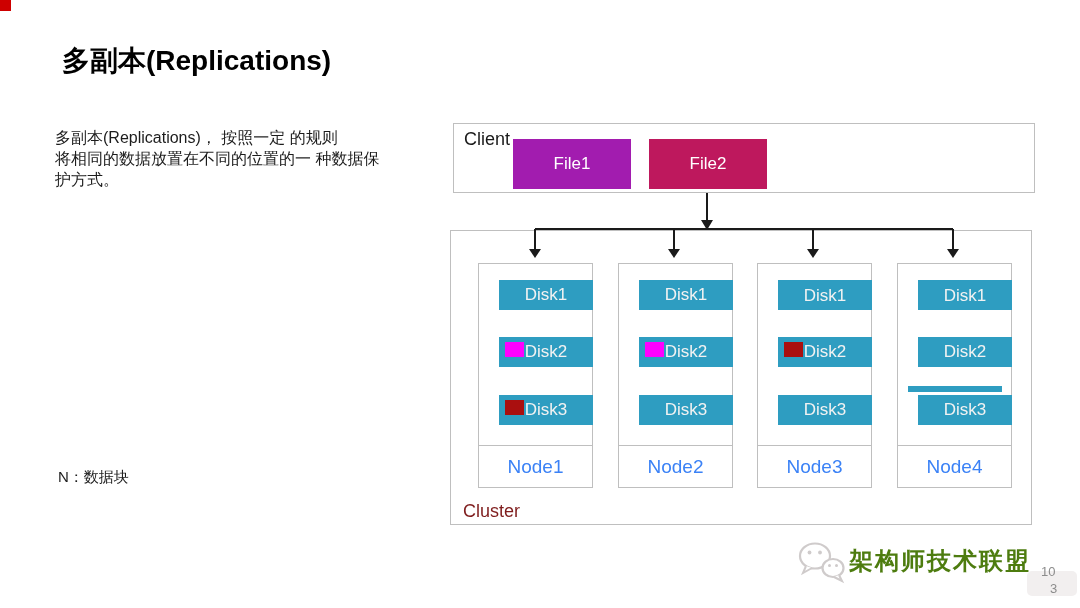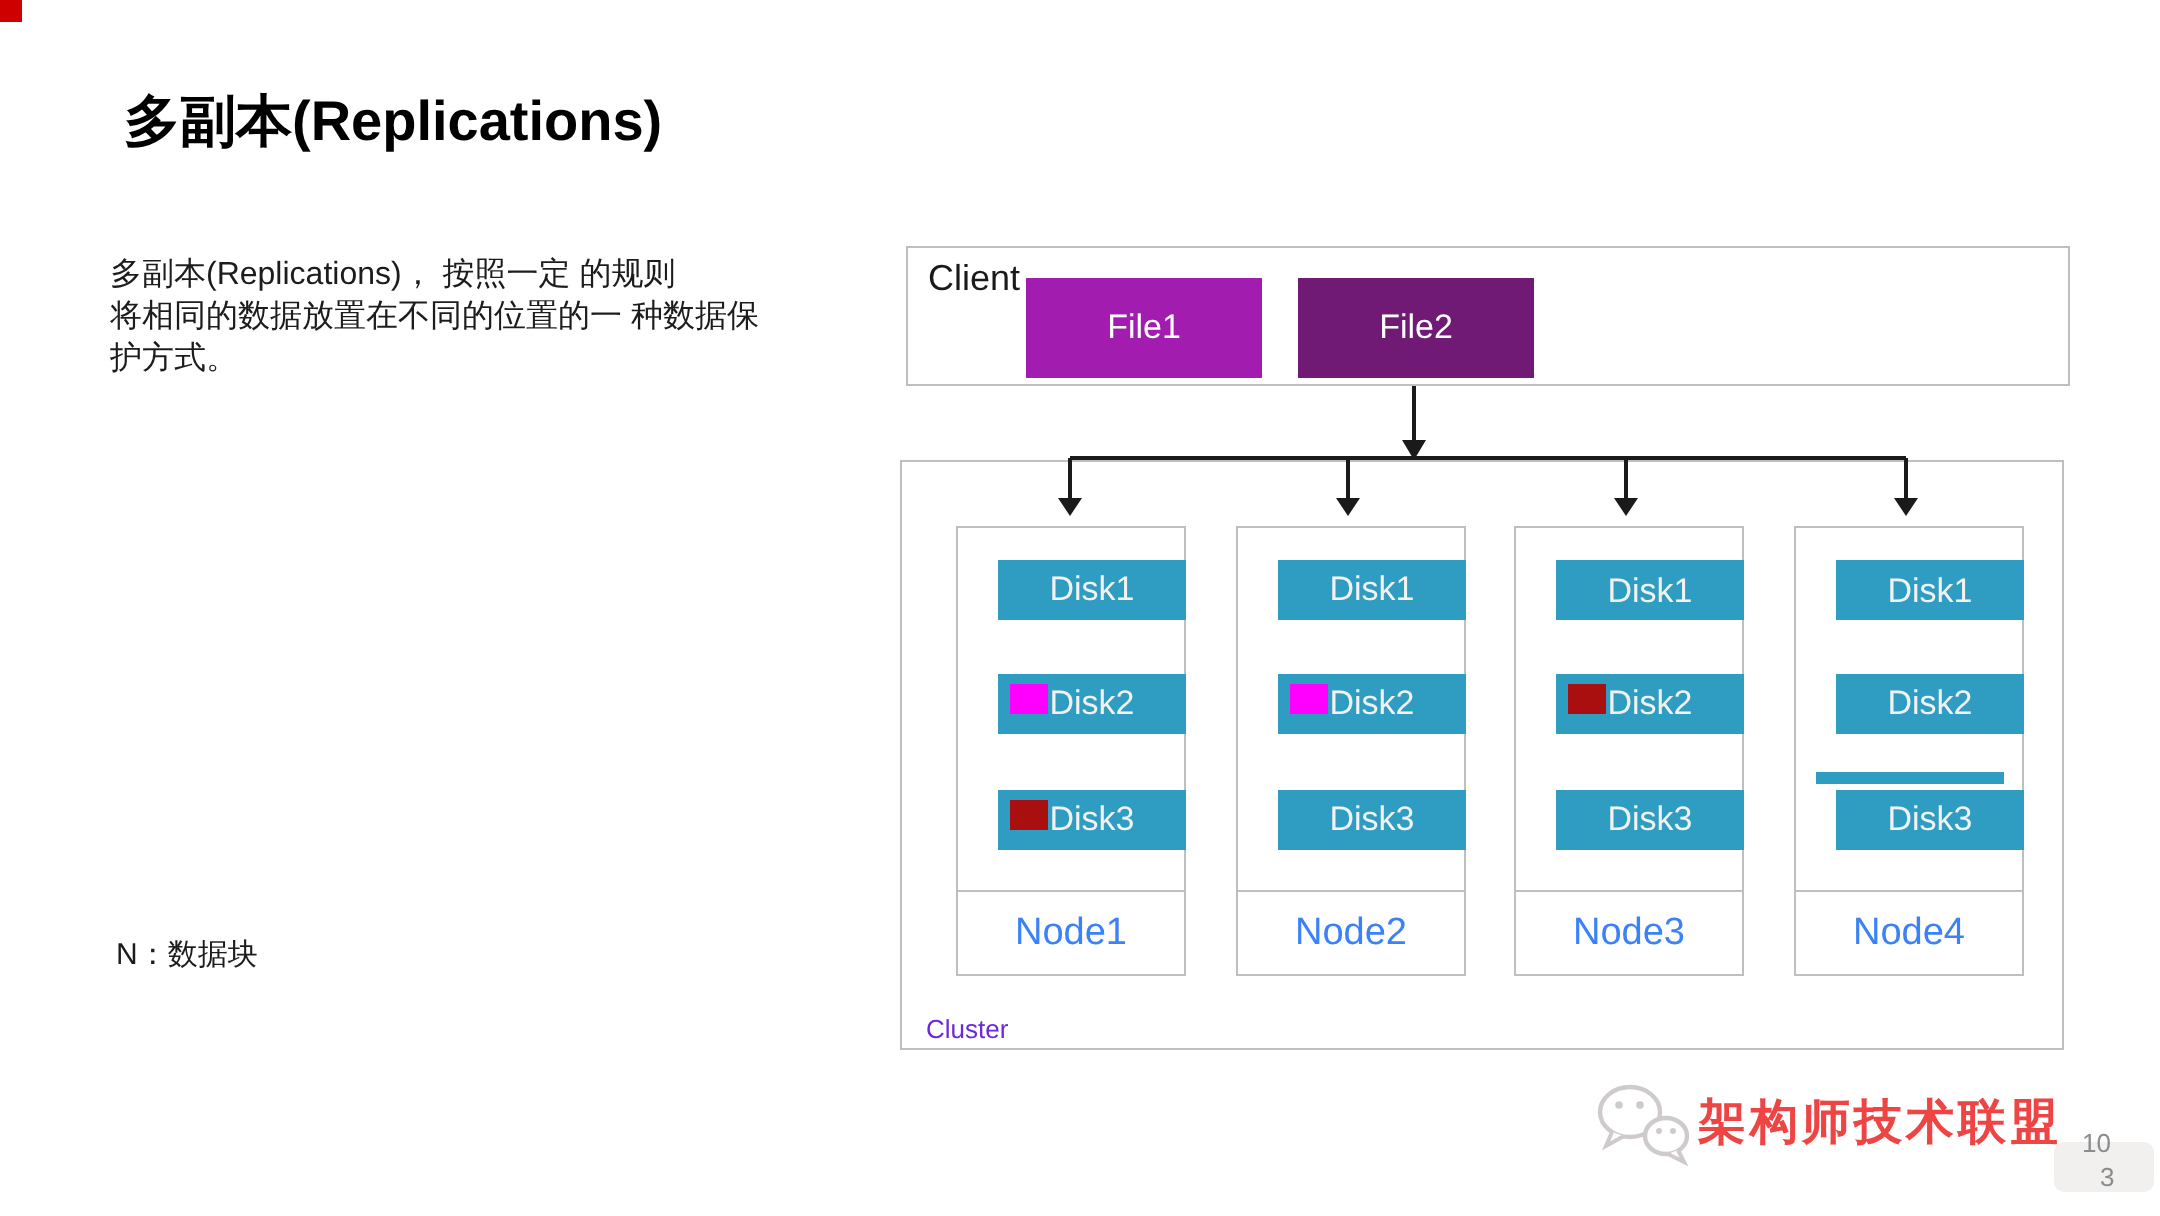--- a/index.html
+++ b/index.html
@@ -66,7 +66,7 @@
   <div class="gbox client">
     <div class="clientlabel">Client</div>
     <div class="file f1" style="background-color: #a21caf;">File1</div>
-    <div class="file f2" style="background-color: #701a75;">File2</div>
+    <div class="file f2" style="background-color: #be185d;">File2</div>
   </div>
 
   <div class="gbox cluster">

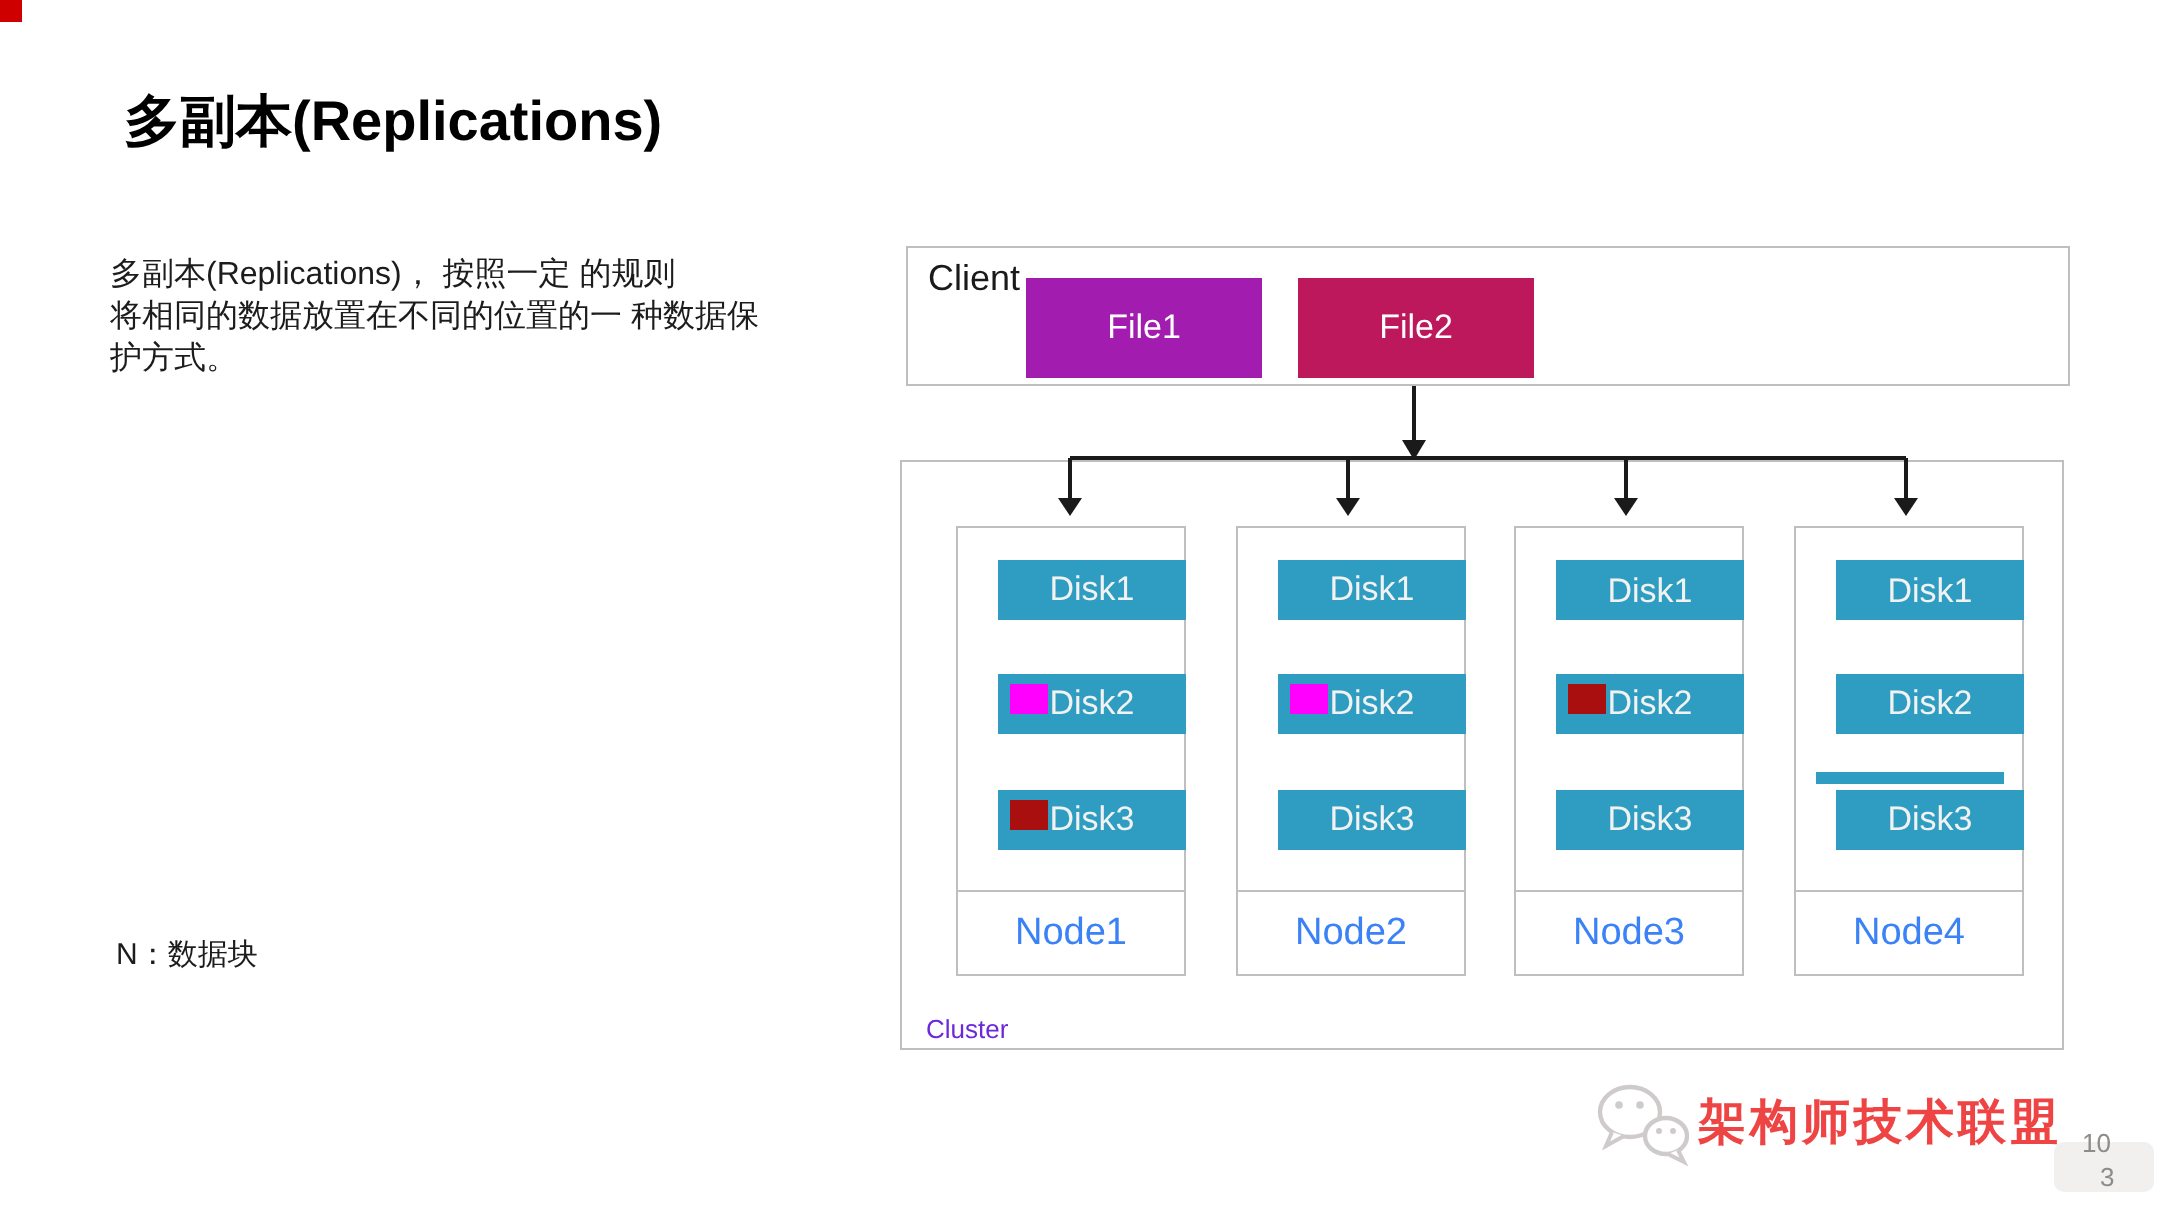--- a/index.html
+++ b/index.html
@@ -25,7 +25,7 @@
   .f1{left:59px;} .f2{left:195px;} .f3{left:332px;}
 
   .cluster{left:450px;top:230px;width:582px;height:295px;}
-  .clusterlabel{position:absolute;left:12px;bottom:2px;font-size:13px;color:#6d28d9;}
+  .clusterlabel{position:absolute;left:12px;bottom:2px;font-size:18px;color:#7f1d1d;}
   .node{position:absolute;top:32px;width:115px;height:225px;border:1.5px solid #BFBFBF;background:#fff;box-sizing:border-box;}
   .n1{left:27px;} .n2{left:167px;} .n3{left:306px;} .n4{left:446px;}
   .nodelabel{position:absolute;left:0;right:0;top:181px;bottom:0;border-top:1.5px solid #BFBFBF;

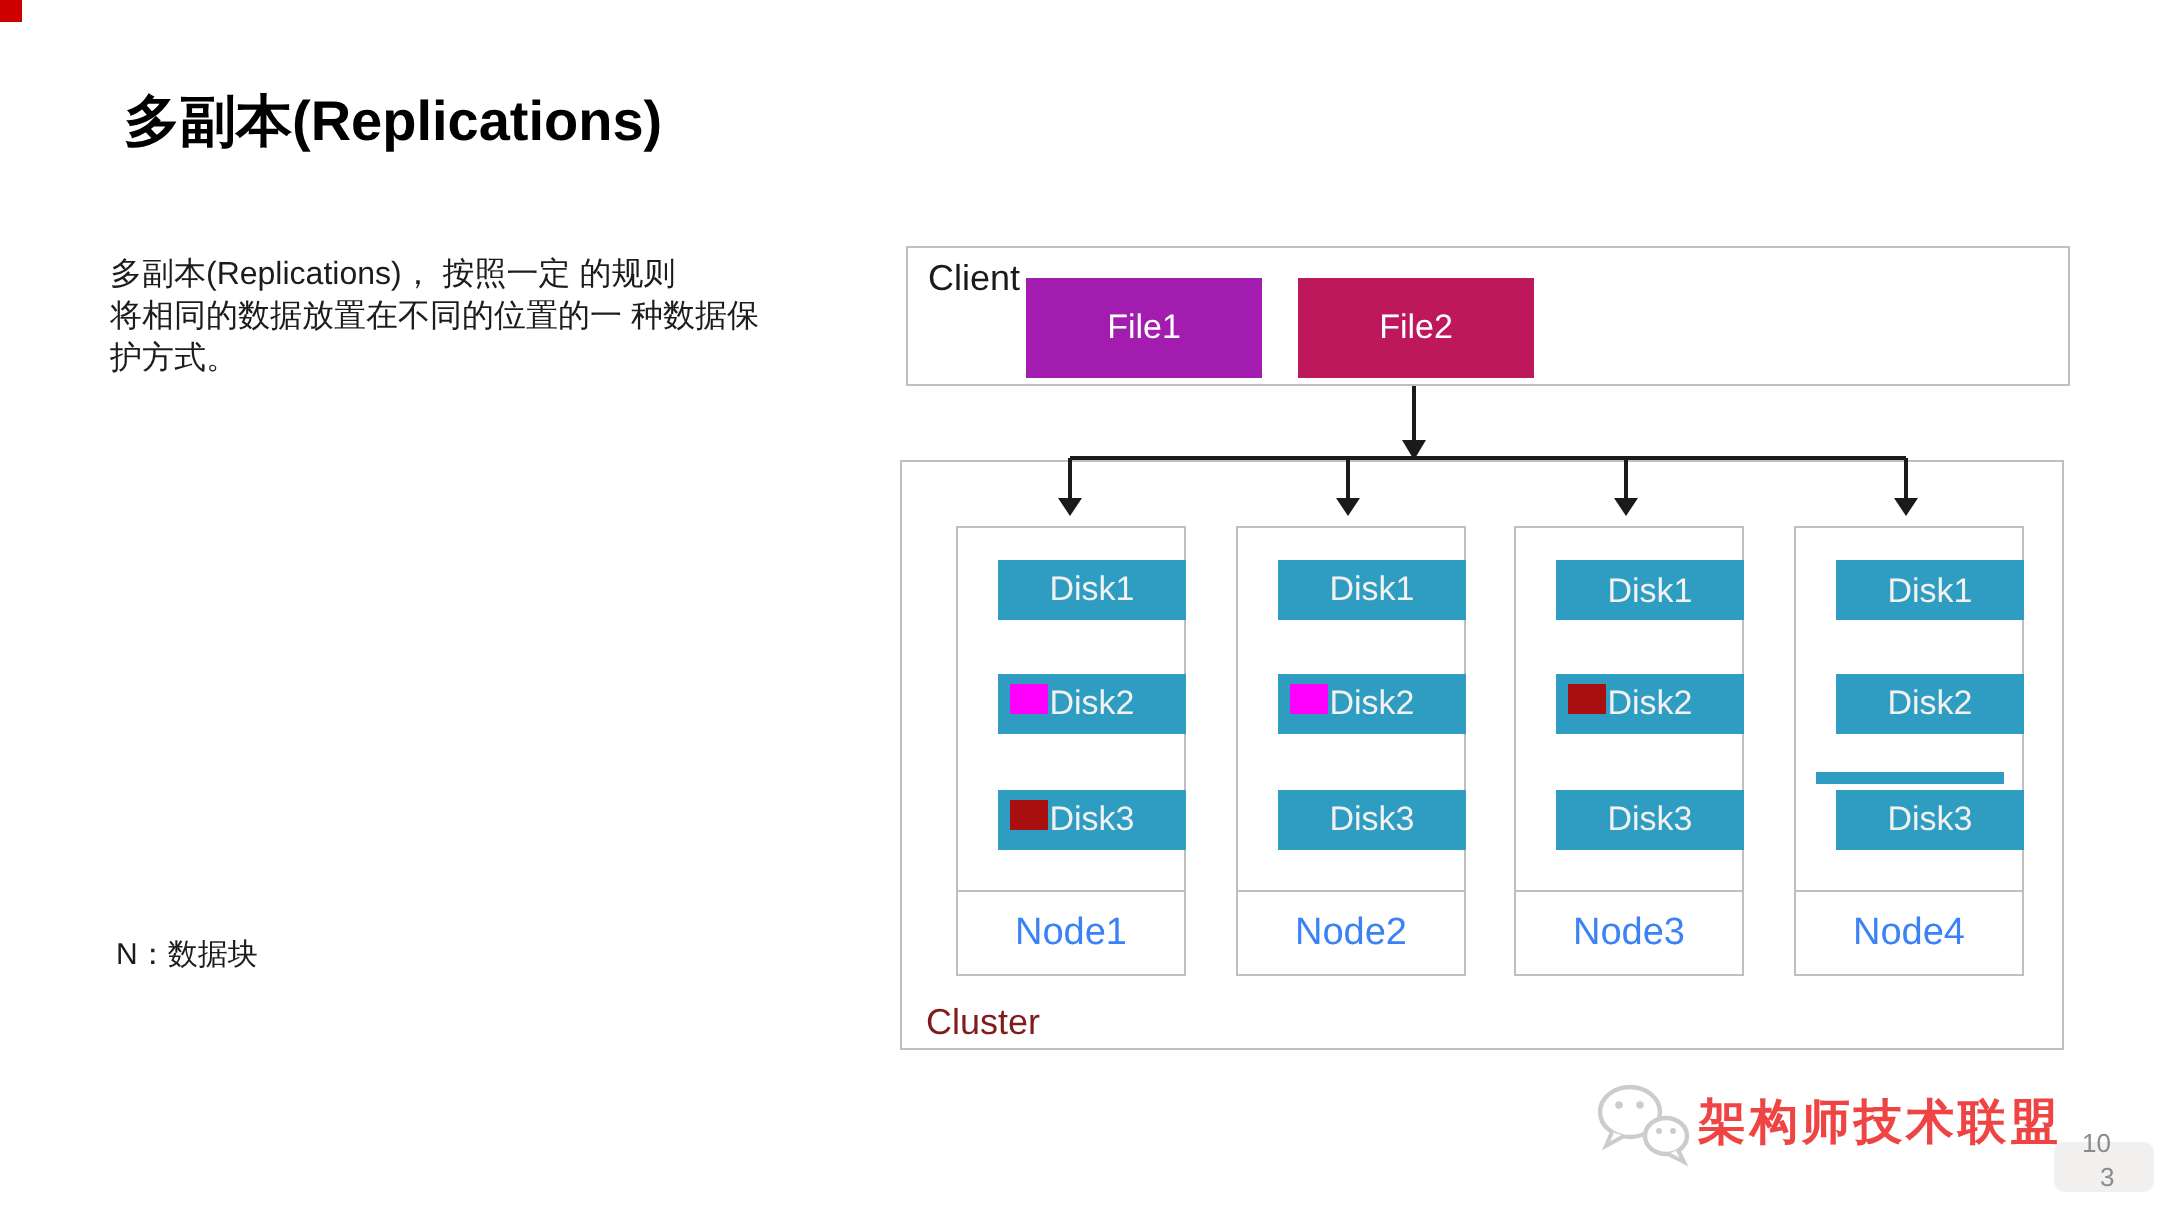--- a/index.html
+++ b/index.html
@@ -40,7 +40,7 @@
   .arrows{position:absolute;left:0;top:0;width:1080px;height:608px;pointer-events:none;}
 
   .logo{position:absolute;left:796px;top:540px;}
-  .brand{position:absolute;left:849px;top:545px;font-size:24px;font-weight:700;color:#ef4444;
+  .brand{position:absolute;left:849px;top:545px;font-size:24px;font-weight:700;color:#4d7c0f;
          letter-spacing:2px;text-shadow:1px 1px 0 #ffffff;}
   .pgbox{position:absolute;left:1027px;top:571px;width:50px;height:25px;background:#F2EFEF;border-radius:5px;}
   .pg10{position:absolute;left:1041px;top:564px;font-size:13px;color:#8C8C8C;}

